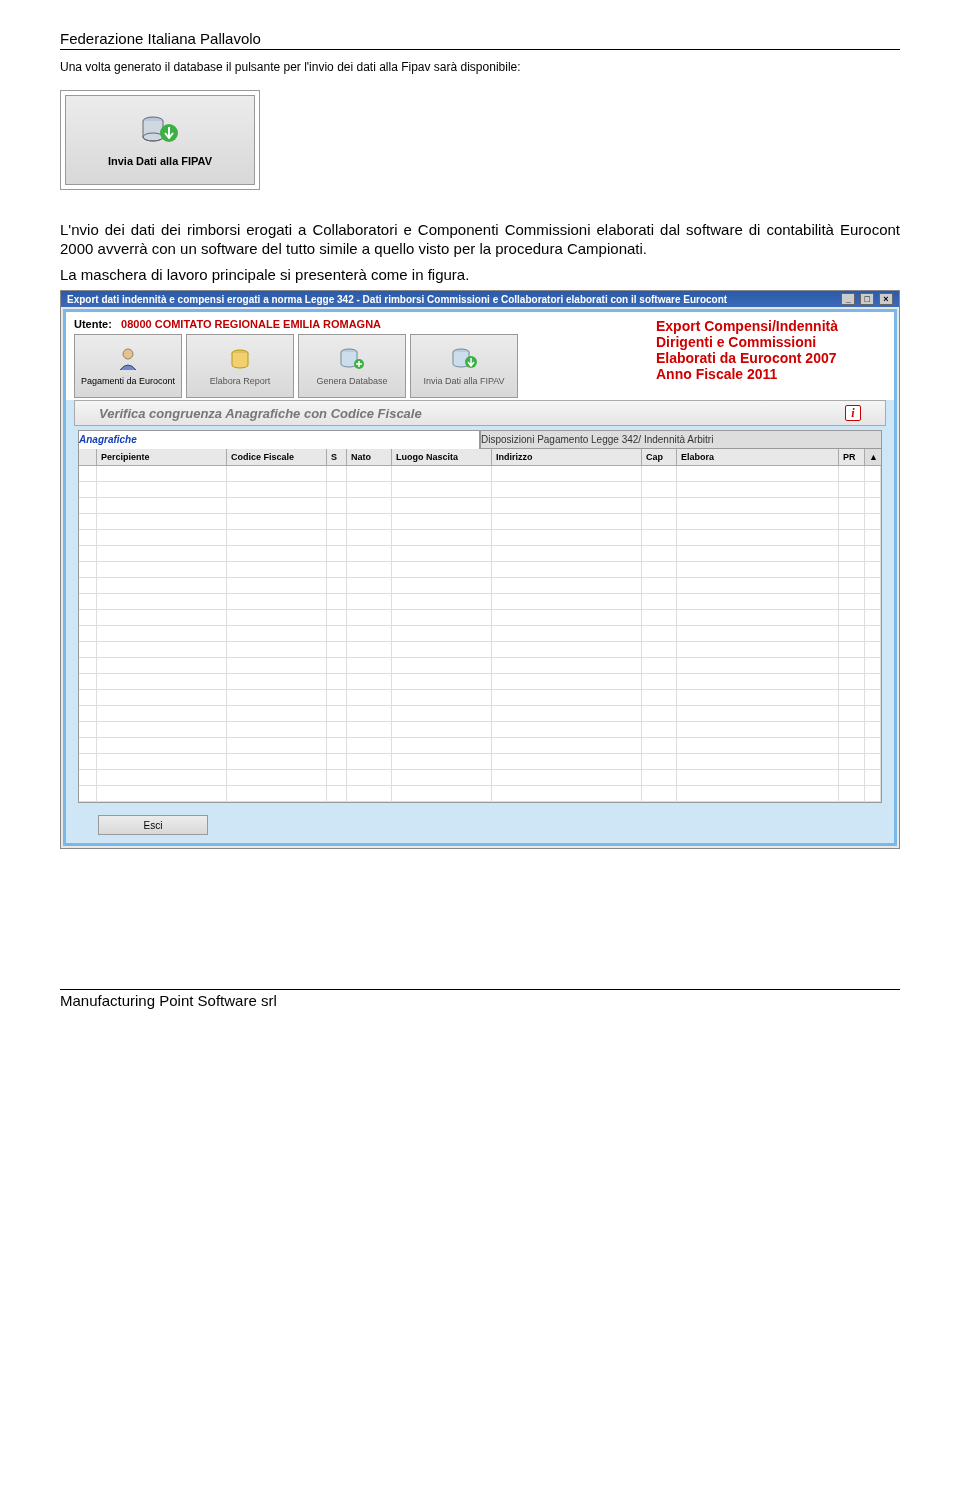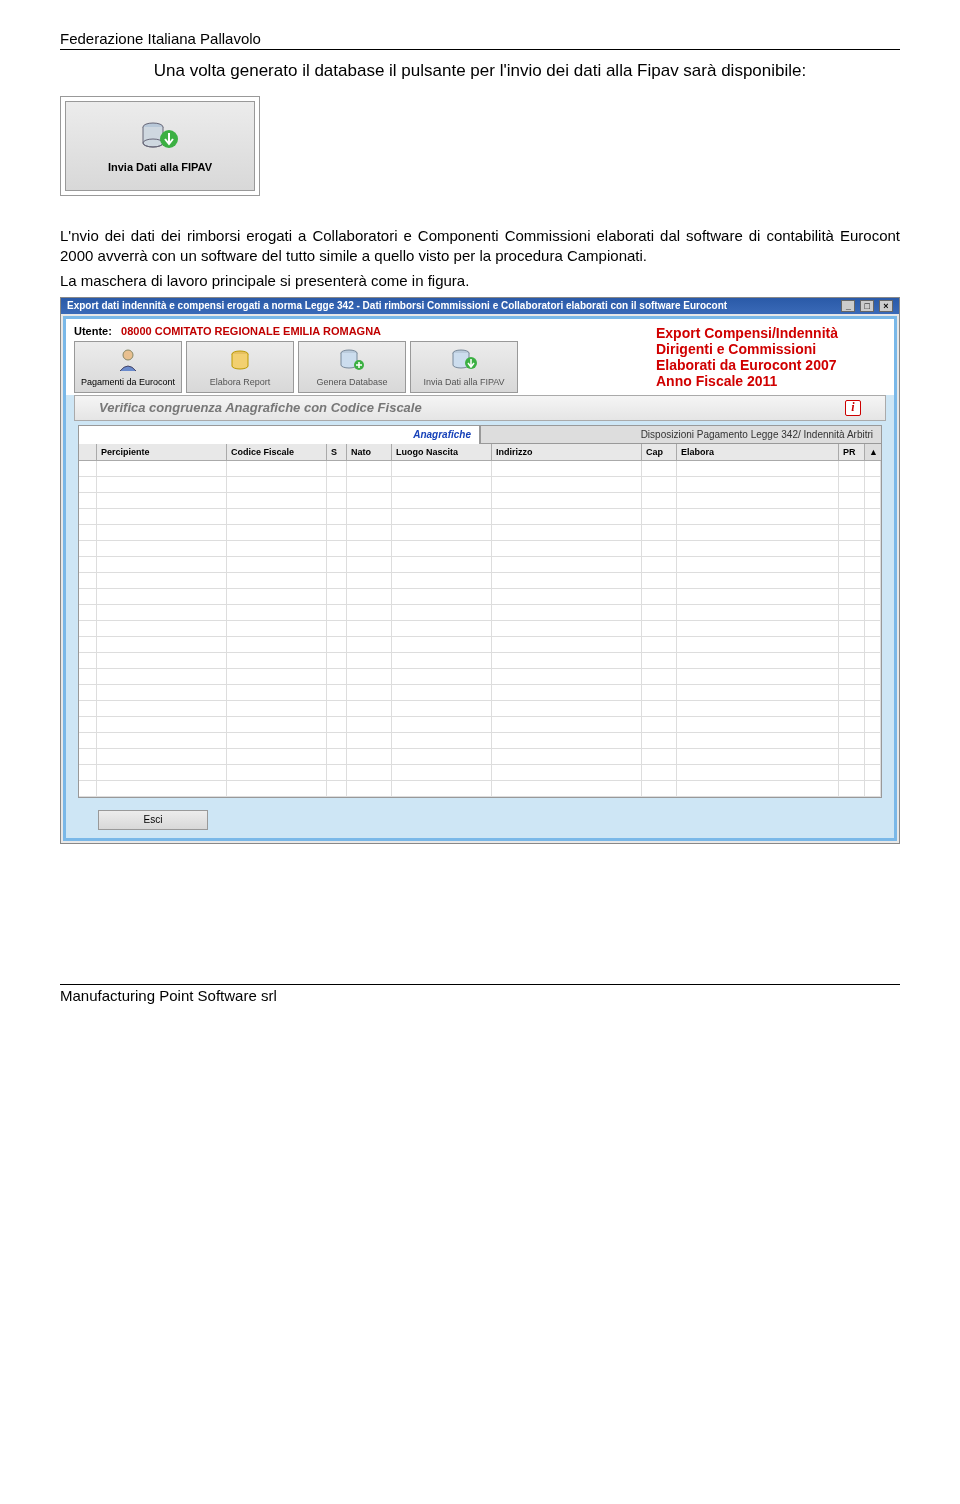--- a/index.html
+++ b/index.html
@@ -7,7 +7,7 @@
   .page { width: 960px; margin: 0 auto; padding: 30px 60px 20px 60px; }
   .hdr-line { border-bottom: 1px solid #000; margin-bottom: 4px; }
   .hdr-text { font-size: 15px; padding-bottom: 2px; }
-  .intro { font-size: 17px; margin: 10px 0 14px 0; line-height: 1.3; text-align: center; }
+  .intro { font-size: 12px; margin: 10px 0 14px 0; line-height: 1.3; }
   .btn-box { border: 1px solid #999; padding: 4px; display: inline-block; background: #fff; margin-bottom: 30px; }
   .btn3d {
     width: 190px; height: 90px; background: linear-gradient(#ececec,#d8d8d8);

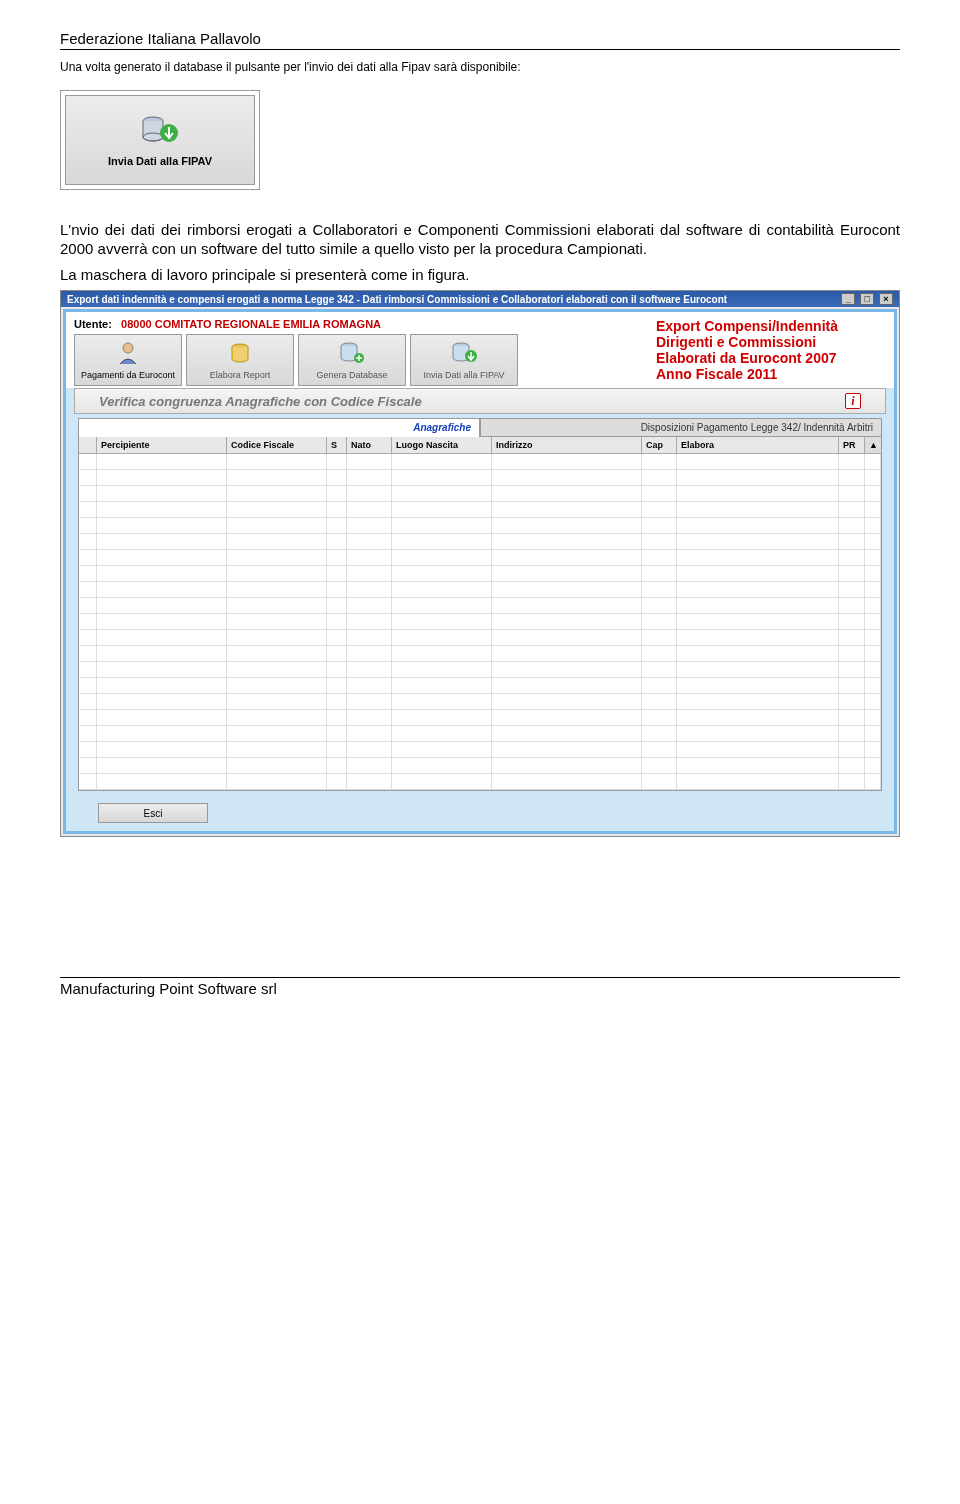--- a/index.html
+++ b/index.html
@@ -27,7 +27,7 @@
   .utlabel { font-weight: bold; }
   .utval { color: #c00000; font-weight: bold; }
   .tbbar { display:flex; gap:4px; margin-top:4px; }
-  .tbbtn { width:108px; height:52px; background:linear-gradient(#ececec,#d8d8d8); border:1px solid #999; display:flex; flex-direction:column; align-items:center; justify-content:center; font-size:9px; gap:2px; color:#555; }
+  .tbbtn { width:108px; height:64px; background:linear-gradient(#ececec,#d8d8d8); border:1px solid #999; display:flex; flex-direction:column; align-items:center; justify-content:center; font-size:9px; gap:2px; color:#555; }
   .tbbtn.active { color:#000; }
   .redtitle { color:#d00000; font-weight:bold; text-align:left; font-size:14px; line-height:1.15; width:230px;}
   .verifybar { background: linear-gradient(#f5f5f5,#e5e5e5); border:1px solid #aaa; margin:0 8px 4px 8px; padding:4px 24px; display:flex; justify-content:space-between; align-items:center;}

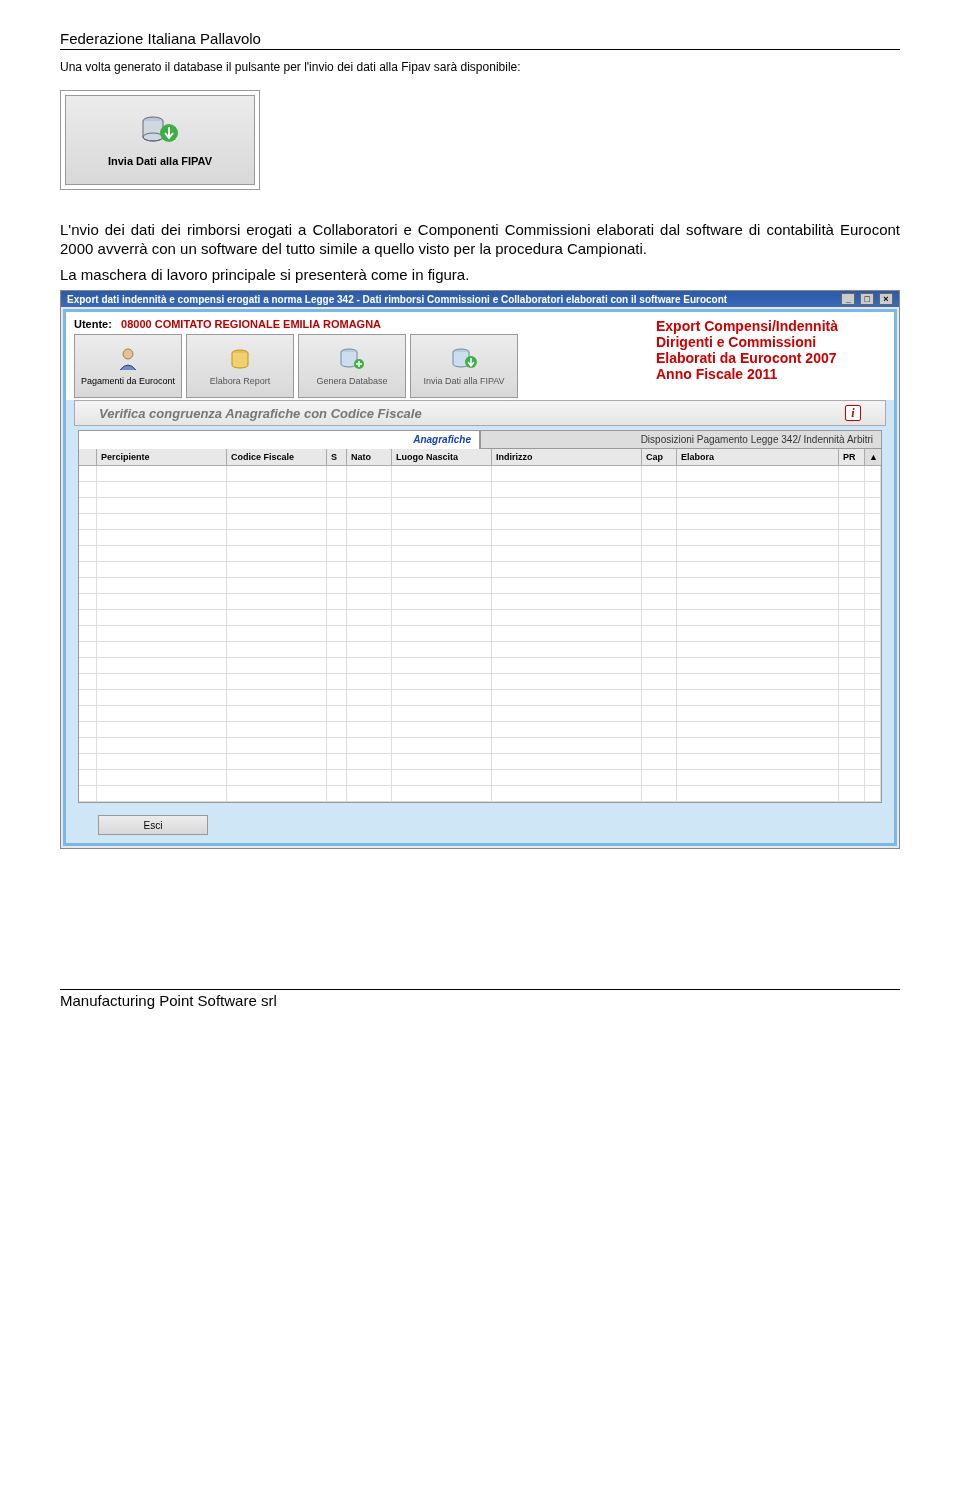--- a/index.html
+++ b/index.html
@@ -34,7 +34,7 @@
   .verifytxt { color:#777; font-style:italic; font-weight:bold; font-size:13px; }
   .infoicon { width:16px; height:16px; background:#fff; border:1px solid #c00; color:#c00; font-weight:bold; font-style:italic; font-family:serif; display:flex; align-items:center; justify-content:center; font-size:12px; border-radius:2px;}
   .tabsrow { display:flex; margin:0 12px; }
-  .tab { flex:1; text-align:right; font-size:10px; padding:3px 8px; border:1px solid #999; }
+  .tab { flex:1; text-align:left; font-size:10px; padding:3px 0; border:1px solid #999; }
   .tab1 { background:#fff; color:#1540b8; font-weight:bold; font-style:italic; border-bottom:none; }
   .tab2 { background:#ddd; color:#333; }
   .gridwrap { background:#fff; border:1px solid #999; margin:0 12px 8px 12px; border-top:none; }

